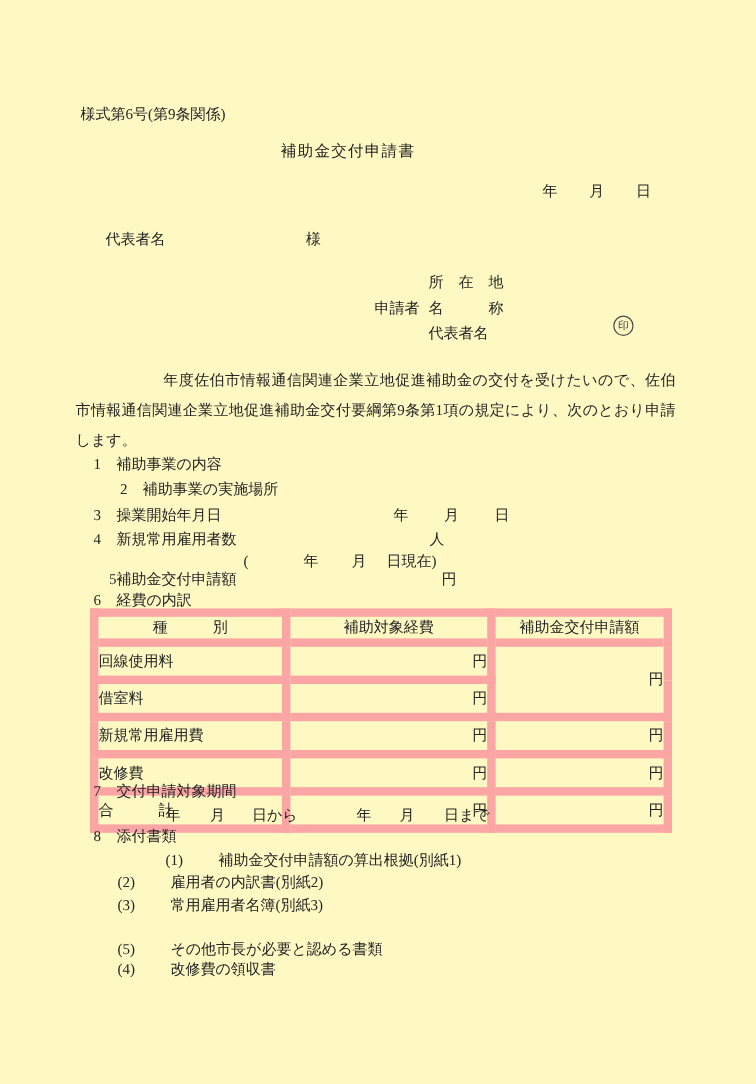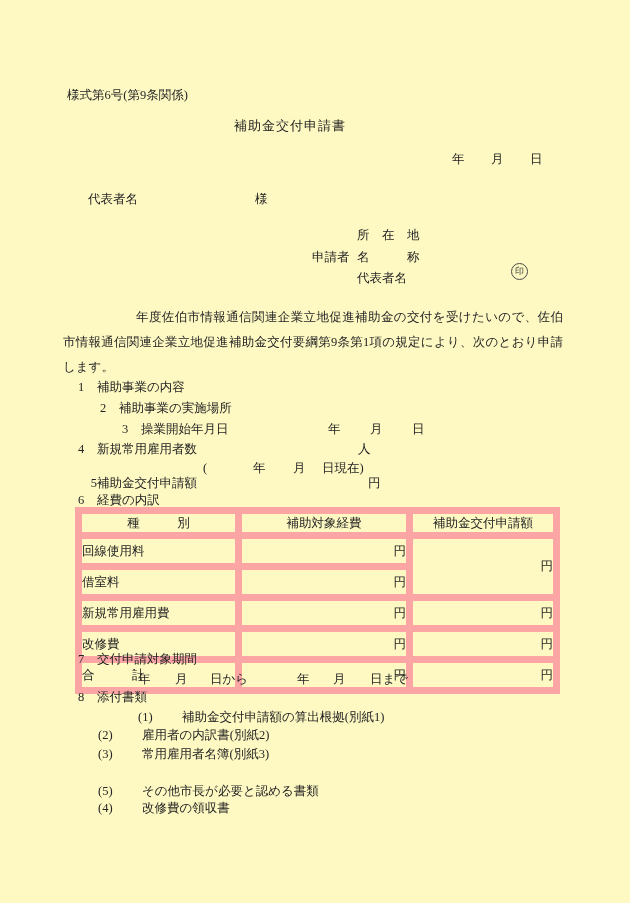--- a/index.html
+++ b/index.html
@@ -79,7 +79,7 @@
 
   <div class="abs" style="left:78px;top:400px;margin-left:22px;"><span class="num">2</span><span>補助事業の実施場所</span></div>
 
-  <div class="abs" style="left:78px;top:421px;margin-left:44px;"><span class="num">3</span><span>操業開始年月日</span></div>
+  <div class="abs" style="left:78px;top:421px;"><span class="num">3</span><span>操業開始年月日</span></div>
   <span class="abs" style="left:328px;top:421px;">年</span>
   <span class="abs" style="left:370px;top:421px;">月</span>
   <span class="abs" style="left:412px;top:421px;">日</span>

